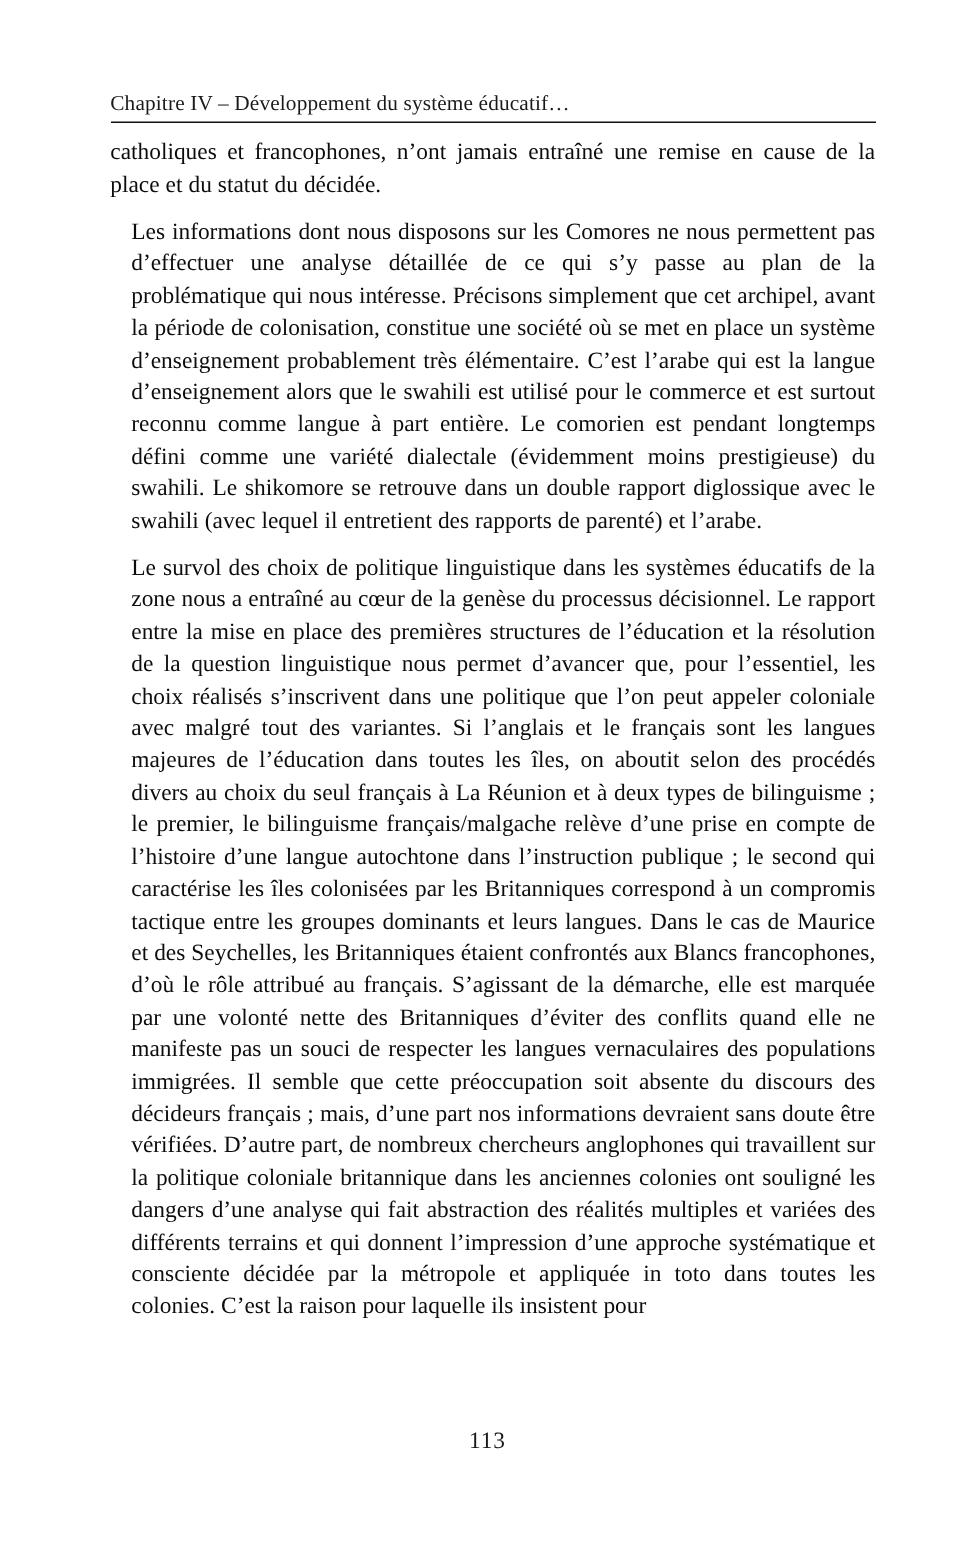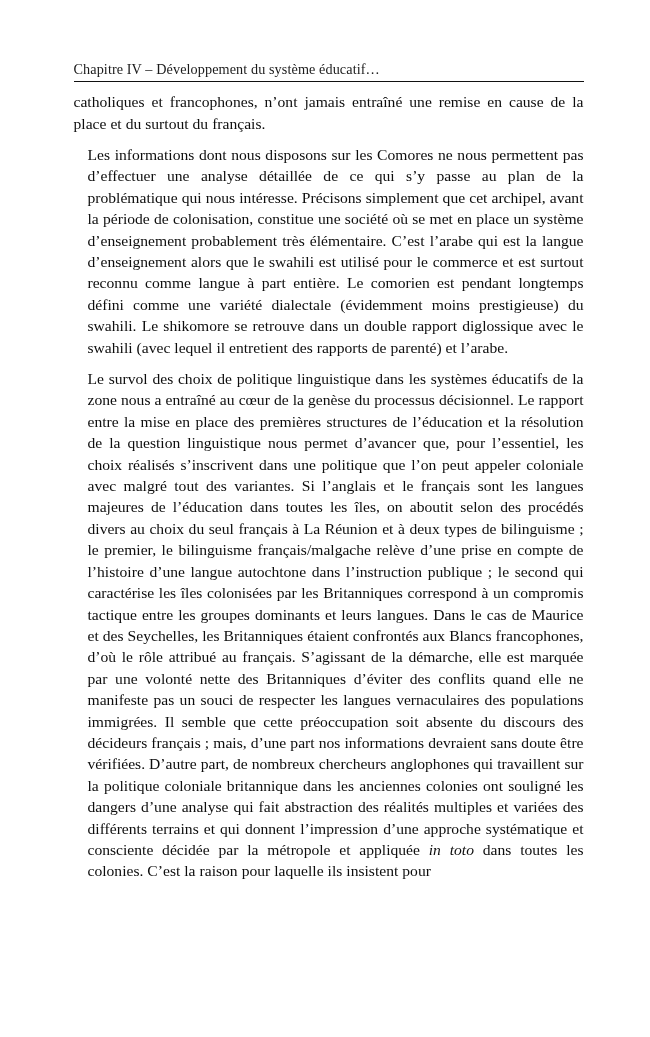--- a/index.html
+++ b/index.html
@@ -86,7 +86,7 @@
 
     <div class="body-text">
 
-      <p class="para">catholiques et francophones, n’ont jamais entraîné une remise en cause de la place et du surtout du français.</p>
+      <p class="para">catholiques et francophones, n’ont jamais entraîné une remise en cause de la place et du statut du décidée.</p>
 
       <p class="para">Les informations dont nous disposons sur les Comores ne nous permettent pas d’effectuer une analyse détaillée de ce qui s’y passe au plan de la problématique qui nous intéresse. Précisons simplement que cet archipel, avant la période de colonisation, constitue une société où se met en place un système d’enseignement probablement très élémentaire. C’est l’arabe qui est la langue d’enseignement alors que le swahili est utilisé pour le commerce et est surtout reconnu comme langue à part entière. Le comorien est pendant longtemps défini comme une variété dialectale (évidemment moins prestigieuse) du swahili. Le shikomore se retrouve dans un double rapport diglossique avec le swahili (avec lequel il entretient des rapports de parenté) et l’arabe.</p>
 

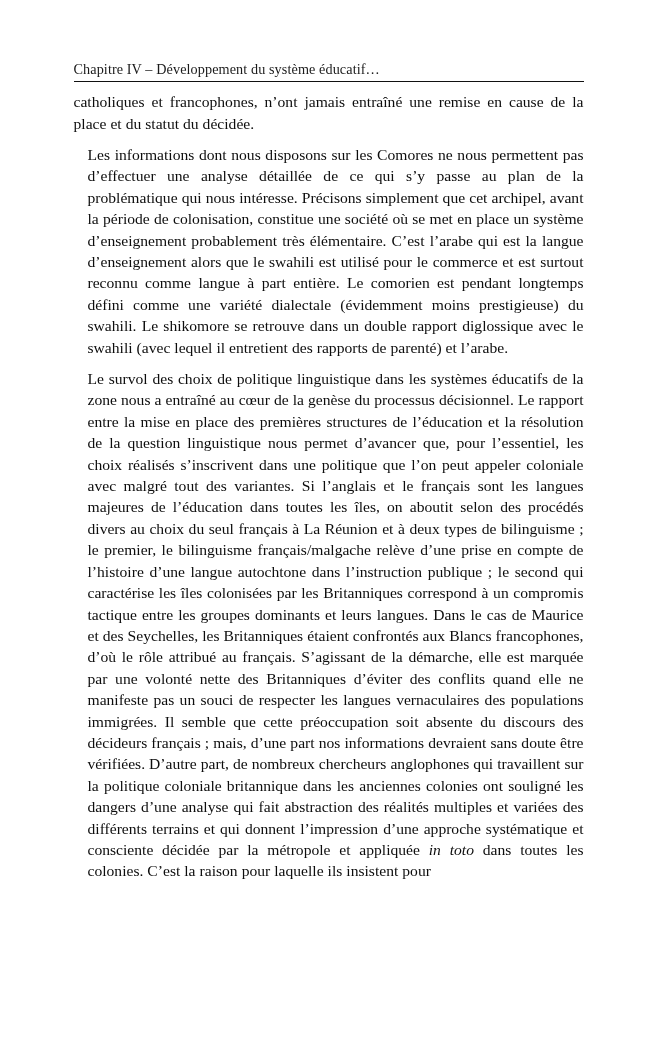--- a/index.html
+++ b/index.html
@@ -60,7 +60,6 @@
     margin-left: 14px;
   }
   .italic {
-    font-style: italic;
   }
   .folio {
     position: absolute;

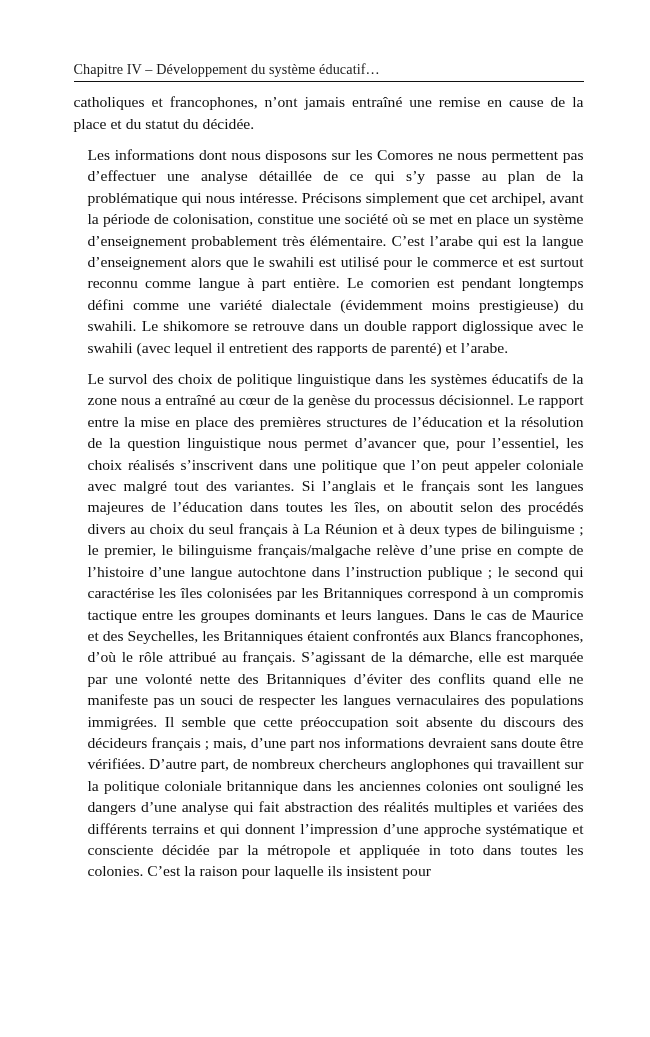--- a/index.html
+++ b/index.html
@@ -94,6 +94,7 @@
     </div>
   </div>
 
+  <div class="folio">113</div>
 
 </div>
 

